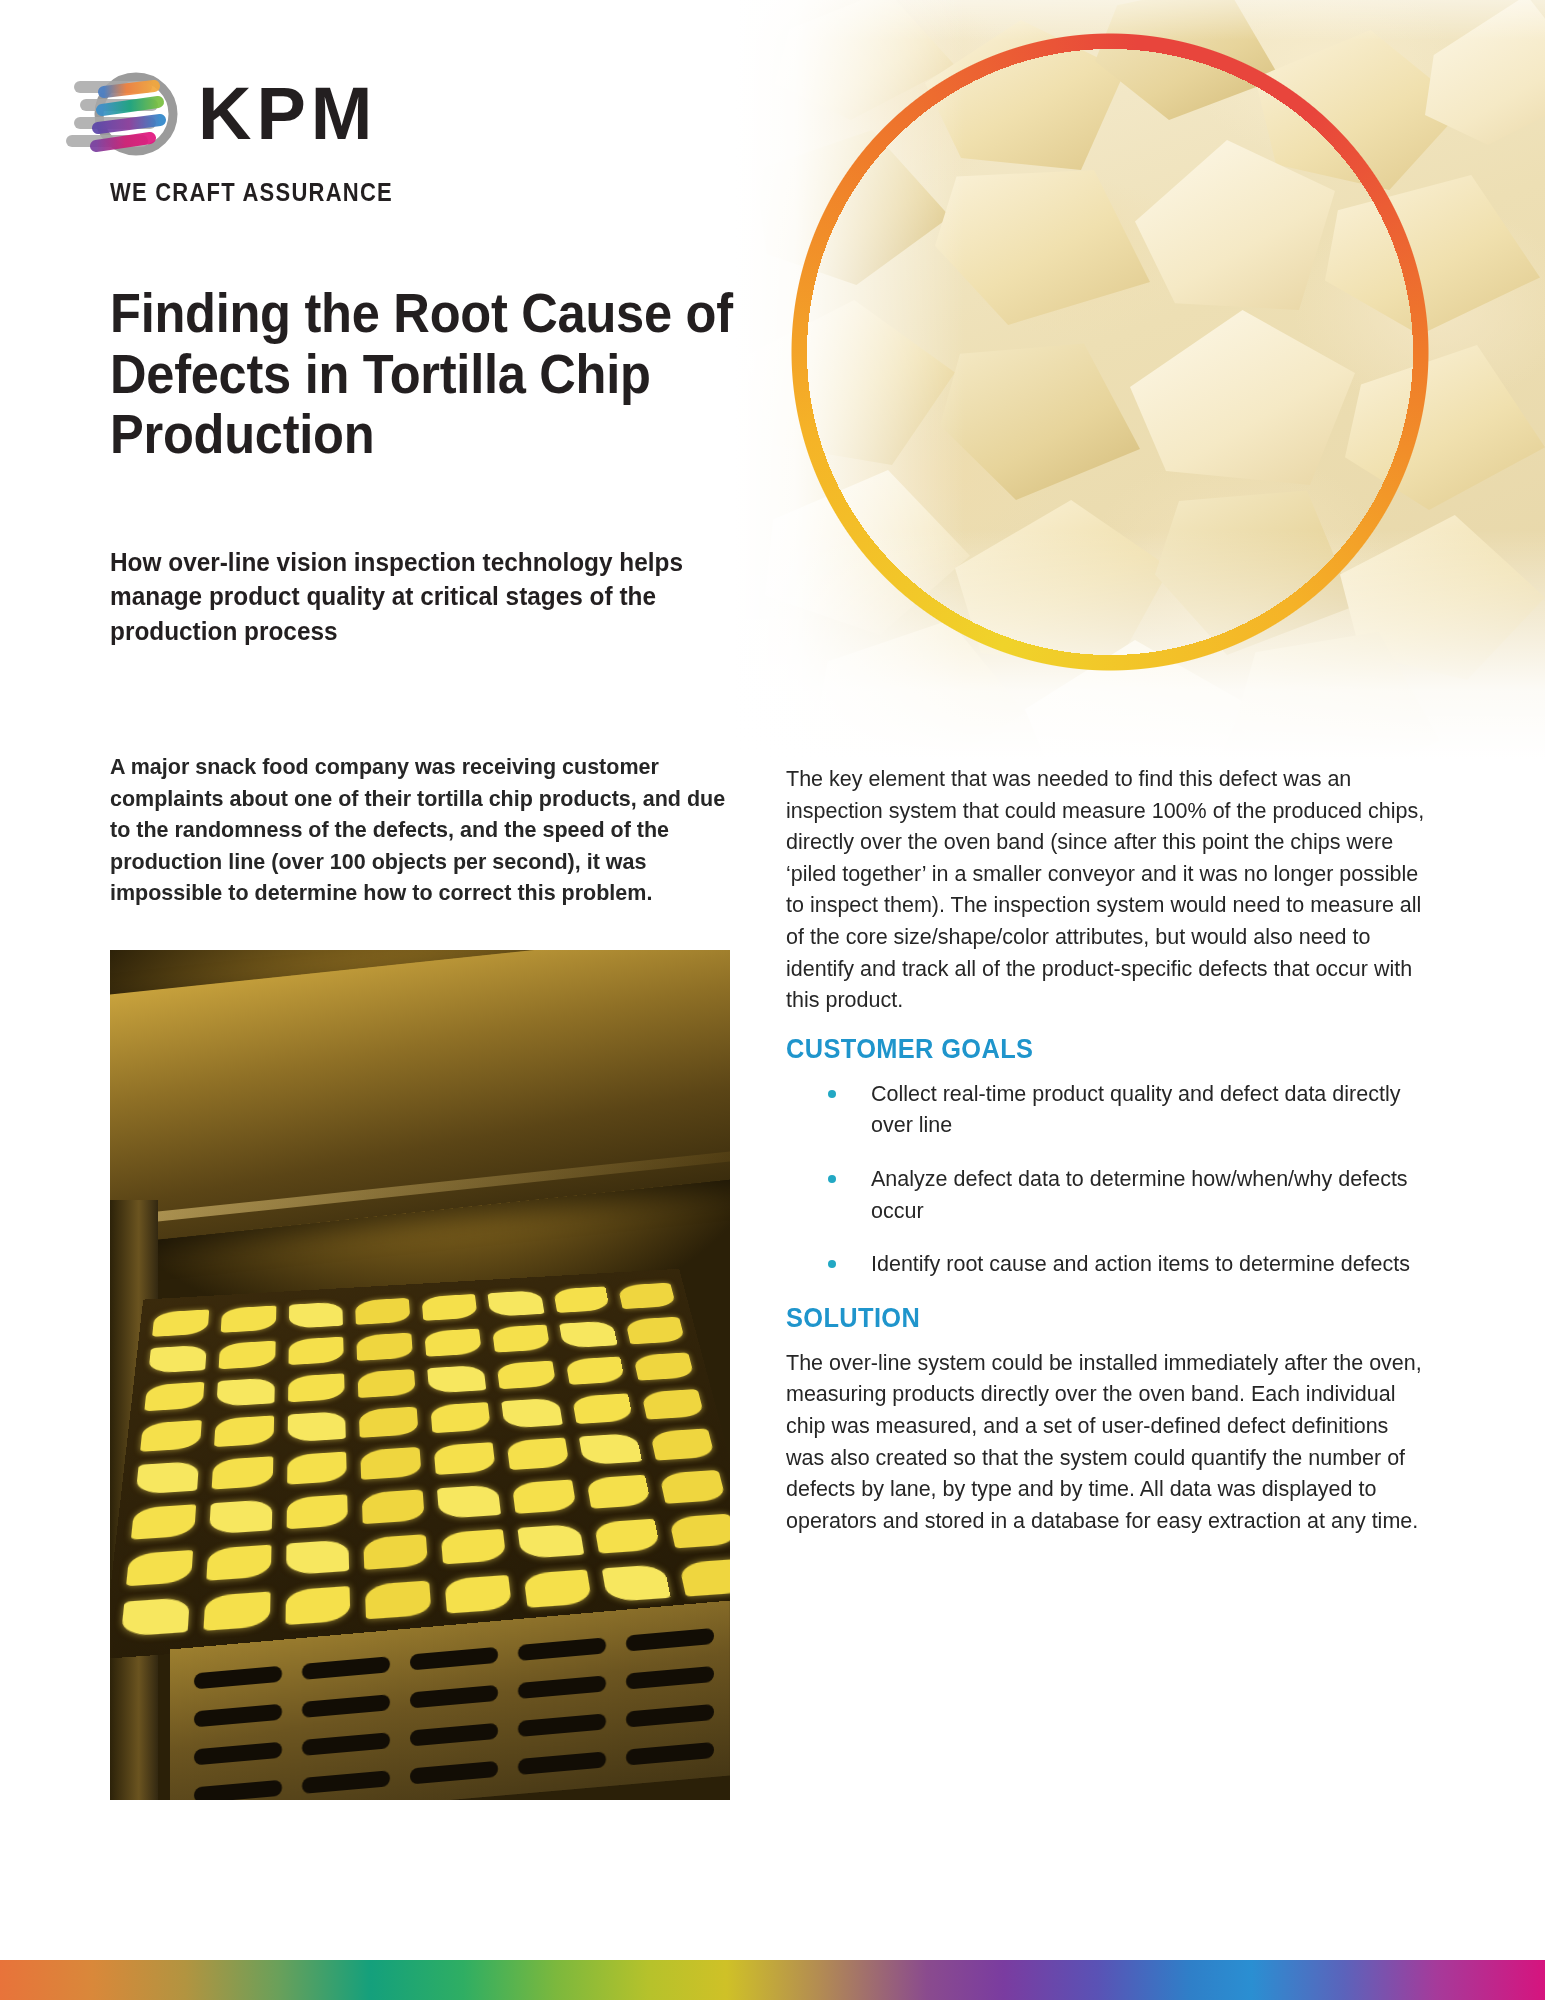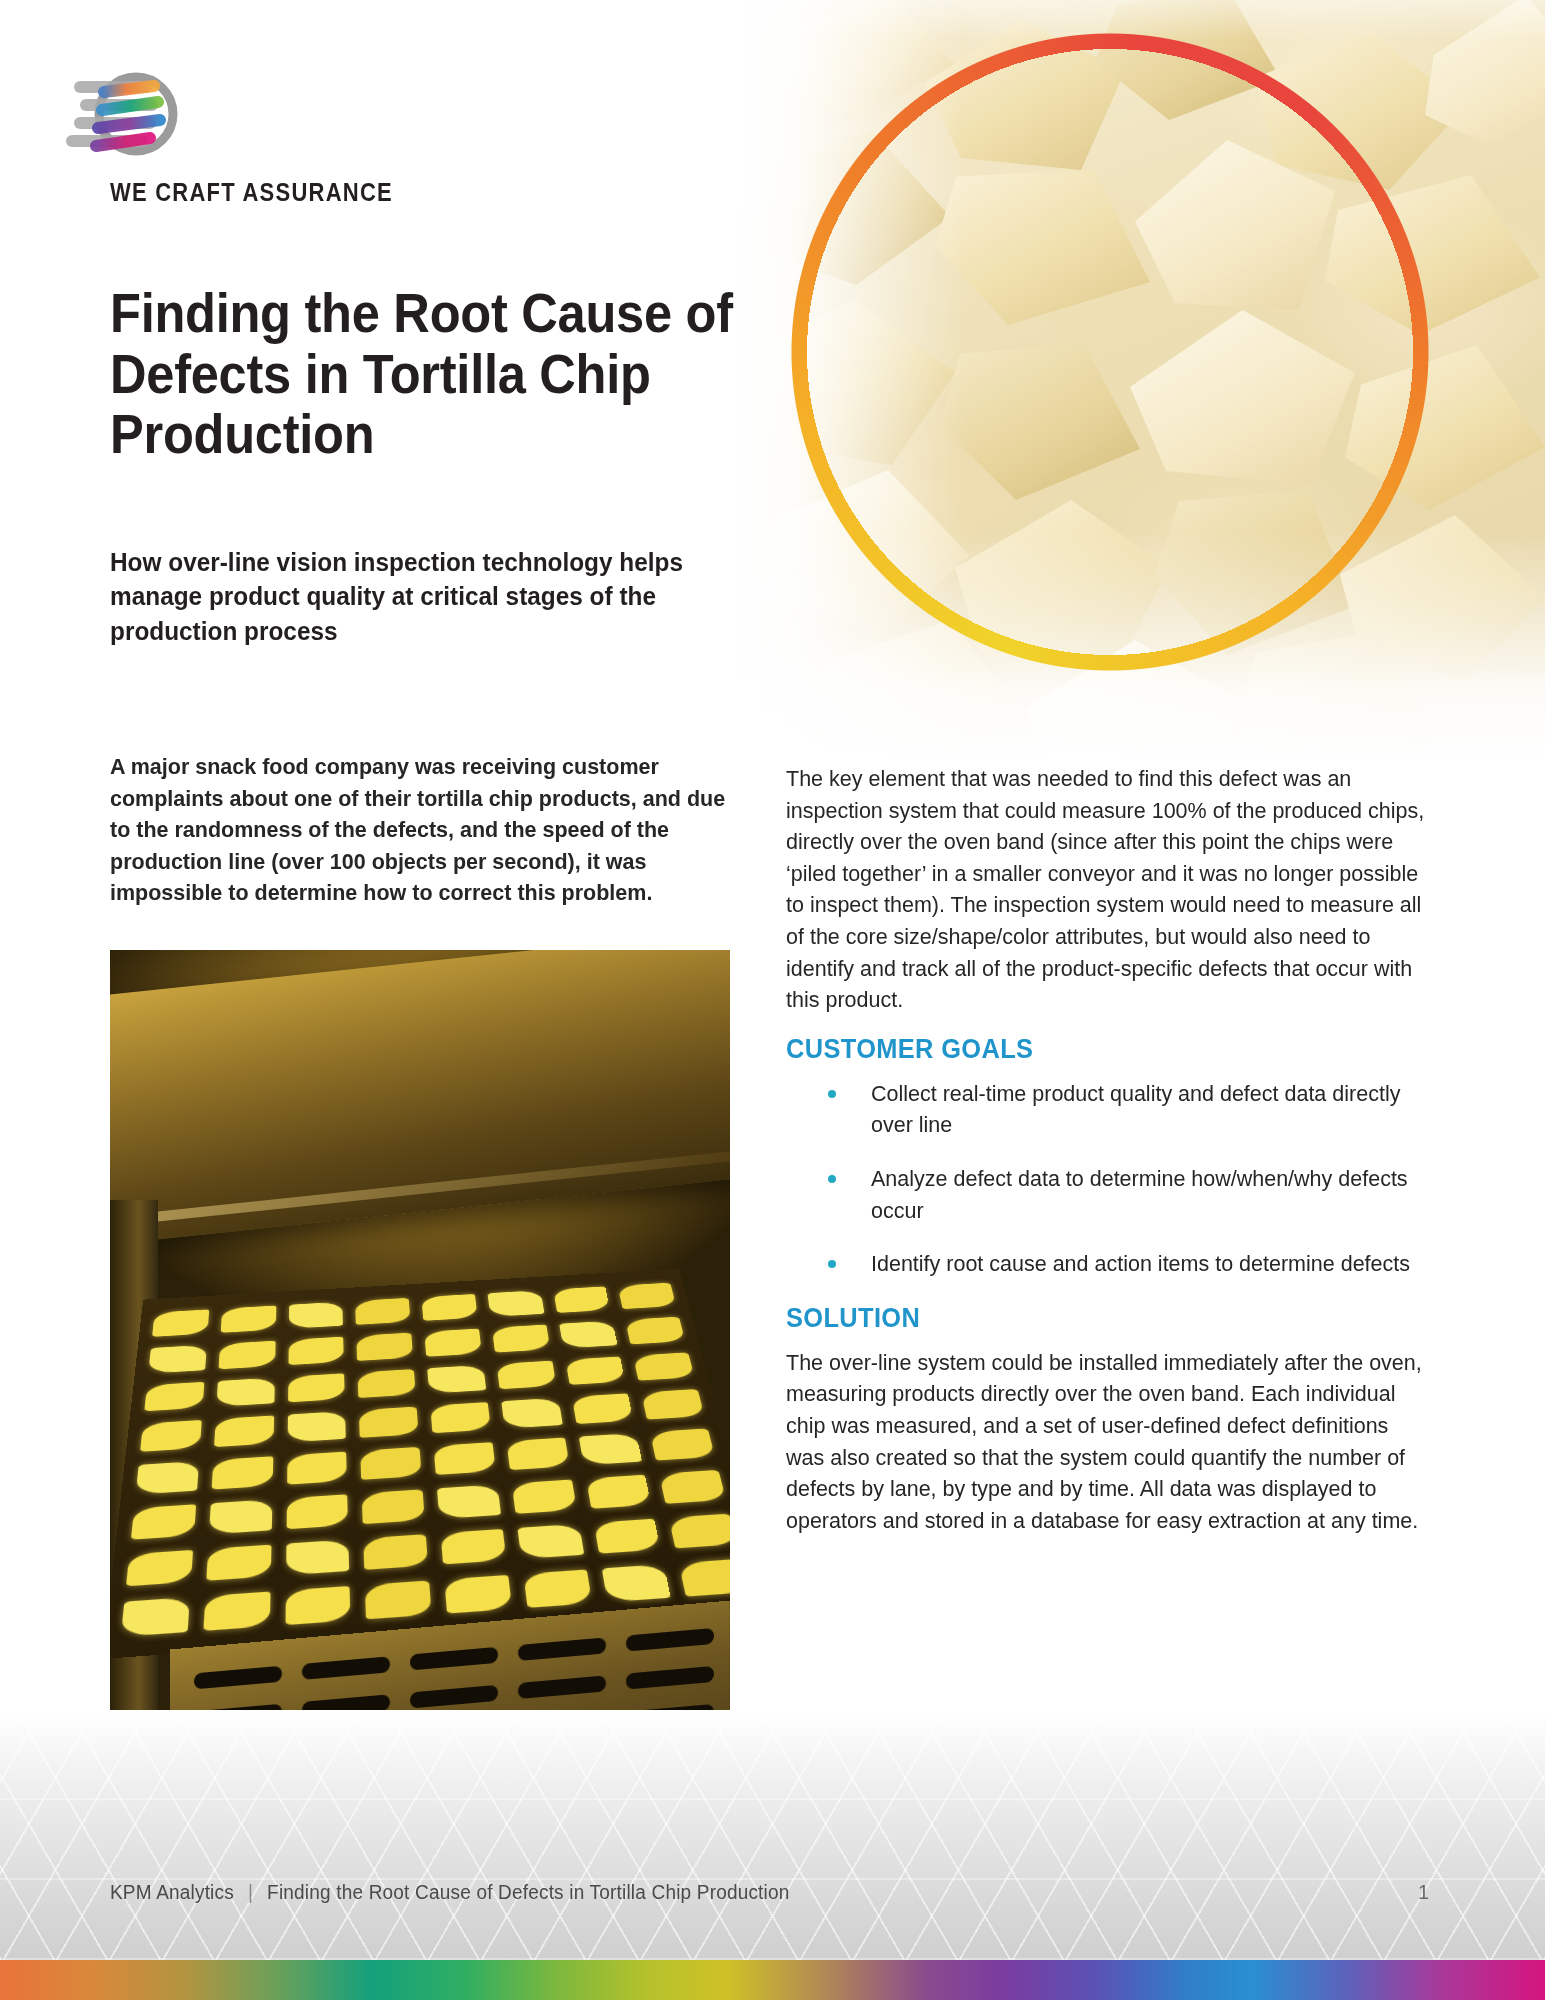--- a/index.html
+++ b/index.html
@@ -291,6 +291,7 @@
           </g>
         </svg>
       </div>
+      <div class="logo-word">KPM</div>
     </div>
     <div class="tagline">WE CRAFT ASSURANCE</div>
   </div>

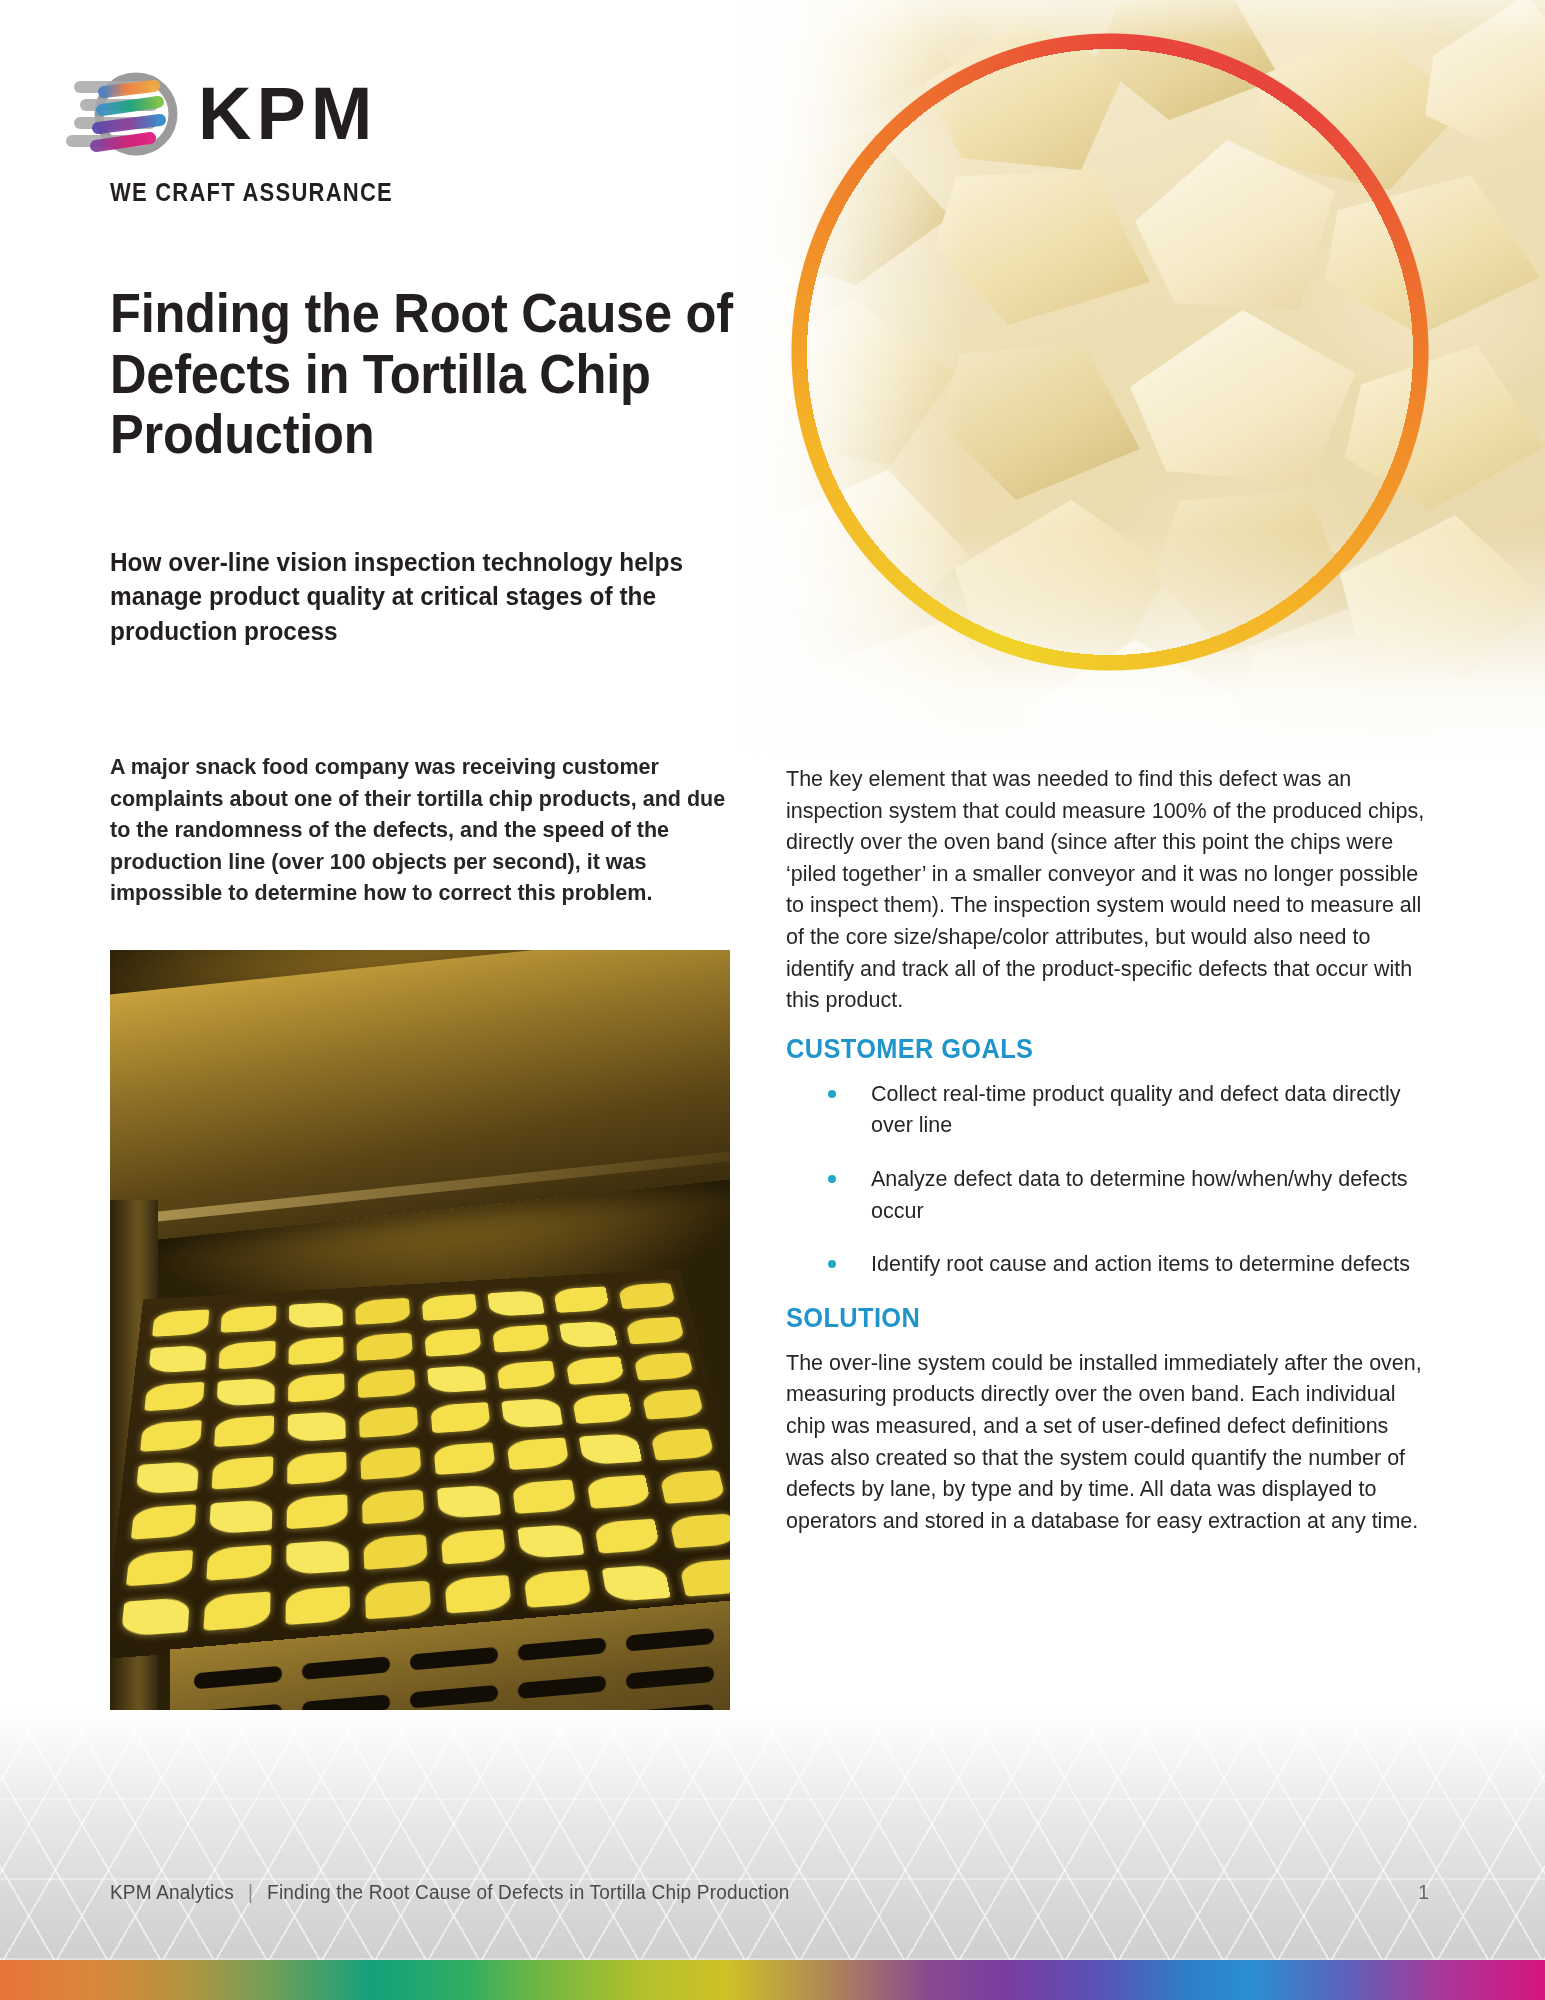--- a/index.html
+++ b/index.html
@@ -420,14 +420,6 @@
     <p class="body">The over-line system could be installed immediately after the oven, measuring products directly over the oven band. Each individual chip was measured, and a set of user-defined defect definitions was also created so that the system could quantify the number of defects by lane, by type and by time. All data was displayed to operators and stored in a database for easy extraction at any time.</p>
   </div>
 
-  <div class="footer">
-    <div class="footer-line">
-      <span>KPM Analytics</span>
-      <span class="footer-sep">|</span>
-      <span>Finding the Root Cause of Defects in Tortilla Chip Production</span>
-    </div>
-    <div class="page-no">1</div>
-  </div>
   <div class="bottom-bar"></div>
 
 </div>

